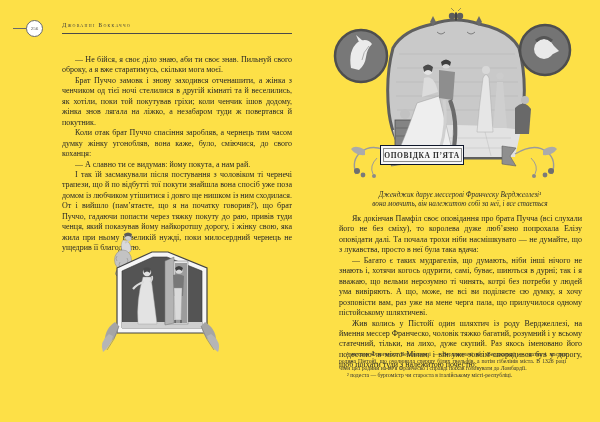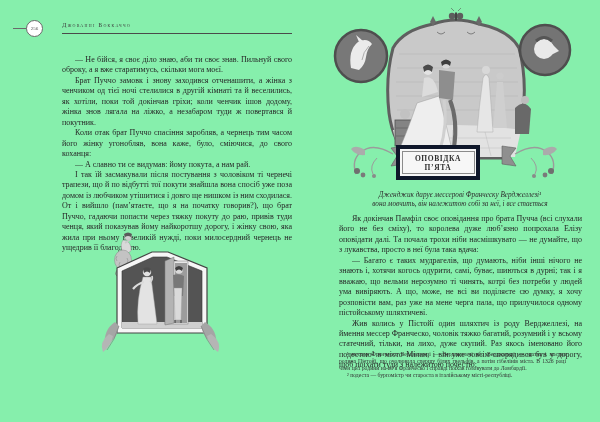--- a/index.html
+++ b/index.html
@@ -4,7 +4,7 @@
 <style>
   html,body{margin:0;padding:0;background:#ffffff;}
   .spread{
-    position:relative;width:600px;height:422px;background:#86efac;
+    position:relative;width:600px;height:422px;background:#fde047;
     font-family:"Liberation Serif", serif;color:#242424;overflow:hidden;text-decoration:underline;
   }
   

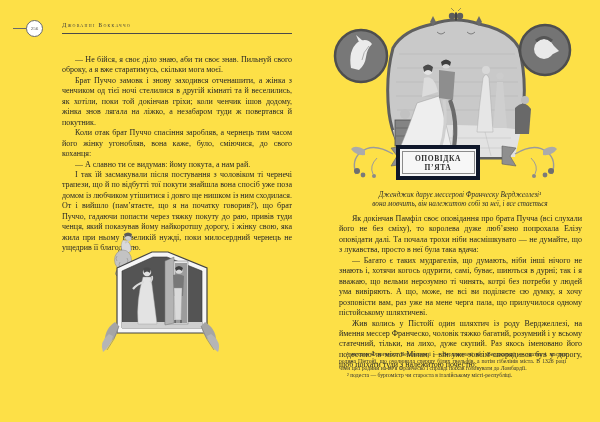--- a/index.html
+++ b/index.html
@@ -65,7 +65,7 @@
 
     <div class="body-left">
       <p>— Не бійся, я своє діло знаю, аби ти своє знав. Пильнуй свого оброку, а я вже старатимусь, скільки мога моєї.</p>
-      <p>Брат Пуччо замовк і знову заходився отченашити, а жінка з ченчиком од тієї ночі стелилися в другій кімнаті та й веселились, як хотіли, поки той докінчав гріхи; коли ченчик ішов додому, жінка знов лягала на ліжко, а незабаром туди ж повертався й покутник.</p>
+      <p>Брат Пуччо замовк і знову заходився отченашити, а жінка з ченчиком од тієї ночі стелилися в другій кімнаті та й веселились, як хотіли, поки той покутував гріхи; коли ченчик ішов додому, жінка знов лягала на ліжко, а незабаром туди ж повертався й покутник.</p>
       <p>Коли отак брат Пуччо спасіння заробляв, а чернець тим часом його жінку угонобляв, вона каже, було, сміючися, до свого коханця:</p>
       <p>— А славно ти се видумав: йому покута, а нам рай.</p>
       <p>І так їй засмакували після постування з чоловіком ті чернечі трапези, що й по відбутті тої покути знайшла вона спосіб уже поза домом із любчиком утішитися і довго ще нишком із ним сходилася. От і вийшло (пам’ятаєте, що я на початку говорив?), що брат Пуччо, гадаючи попасти через тяжку покуту до раю, привів туди ченця, який показував йому найкоротшу дорогу, і жінку свою, яка жила при ньому в великій нужді, поки милосердний чернець не ущедрив її благодаттю.</p>

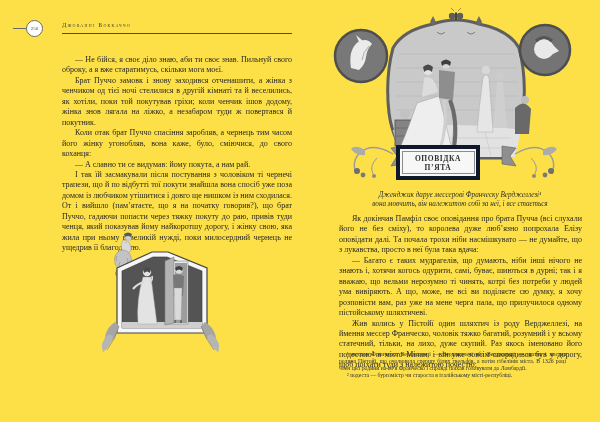--- a/index.html
+++ b/index.html
@@ -66,7 +66,7 @@
     <div class="body-left">
       <p>— Не бійся, я своє діло знаю, аби ти своє знав. Пильнуй свого оброку, а я вже старатимусь, скільки мога моєї.</p>
       <p>Брат Пуччо замовк і знову заходився отченашити, а жінка з ченчиком од тієї ночі стелилися в другій кімнаті та й веселились, як хотіли, поки той покутував гріхи; коли ченчик ішов додому, жінка знов лягала на ліжко, а незабаром туди ж повертався й покутник.</p>
-      <p>Коли отак брат Пуччо спасіння заробляв, а чернець тим часом його жінку угонобляв, вона каже, було, сміючися, до свого коханця:</p>
+      <p>Коли отак брат Пуччо спасіння заробляв, а чернець тим часом думку жінку угонобляв, вона каже, було, сміючися, до свого коханця:</p>
       <p>— А славно ти се видумав: йому покута, а нам рай.</p>
       <p>І так їй засмакували після постування з чоловіком ті чернечі трапези, що й по відбутті тої покути знайшла вона спосіб уже поза домом із любчиком утішитися і довго ще нишком із ним сходилася. От і вийшло (пам’ятаєте, що я на початку говорив?), що брат Пуччо, гадаючи попасти через тяжку покуту до раю, привів туди ченця, який показував йому найкоротшу дорогу, і жінку свою, яка жила при ньому в великій нужді, поки милосердний чернець не ущедрив її благодаттю.</p>
     </div>

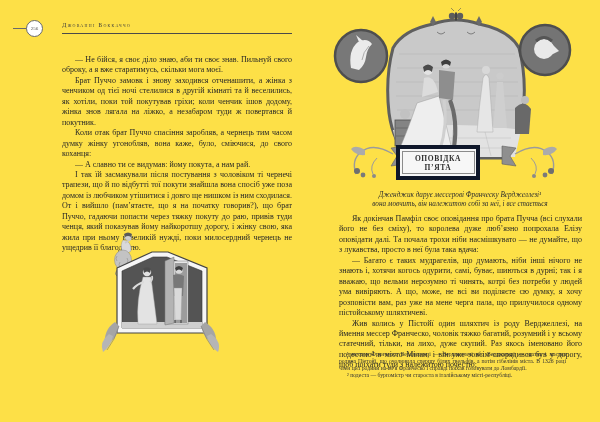--- a/index.html
+++ b/index.html
@@ -28,8 +28,8 @@
   
   .illus-right{position:absolute;left:333px;top:8px;width:247px;height:178px;}
   .banner{
-    position:absolute;left:396px;top:145px;width:84px;box-sizing:border-box;
-    border:4px solid #0f172a;background:#f7f7f7;padding:1.5px;
+    position:absolute;left:380px;top:145px;width:84px;box-sizing:border-box;
+    border:1px solid #0f172a;background:#f7f7f7;padding:1.5px;
   }
   .banner-inner{
     display:block;border:1px solid #8c8c8c;text-align:center;

